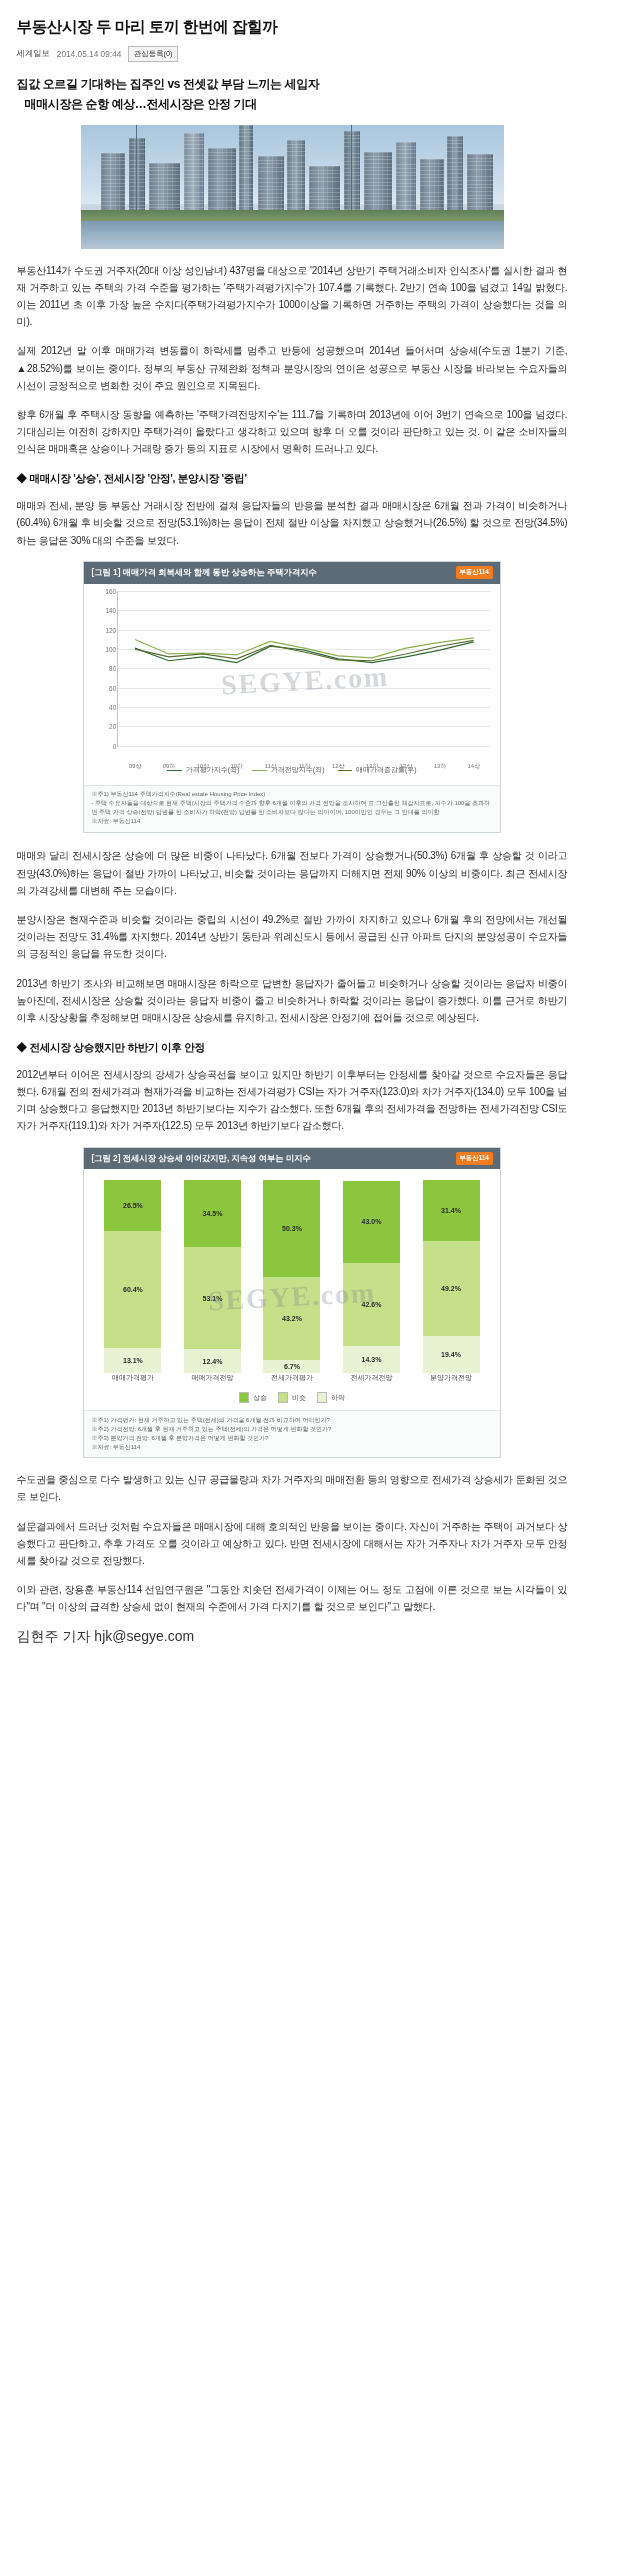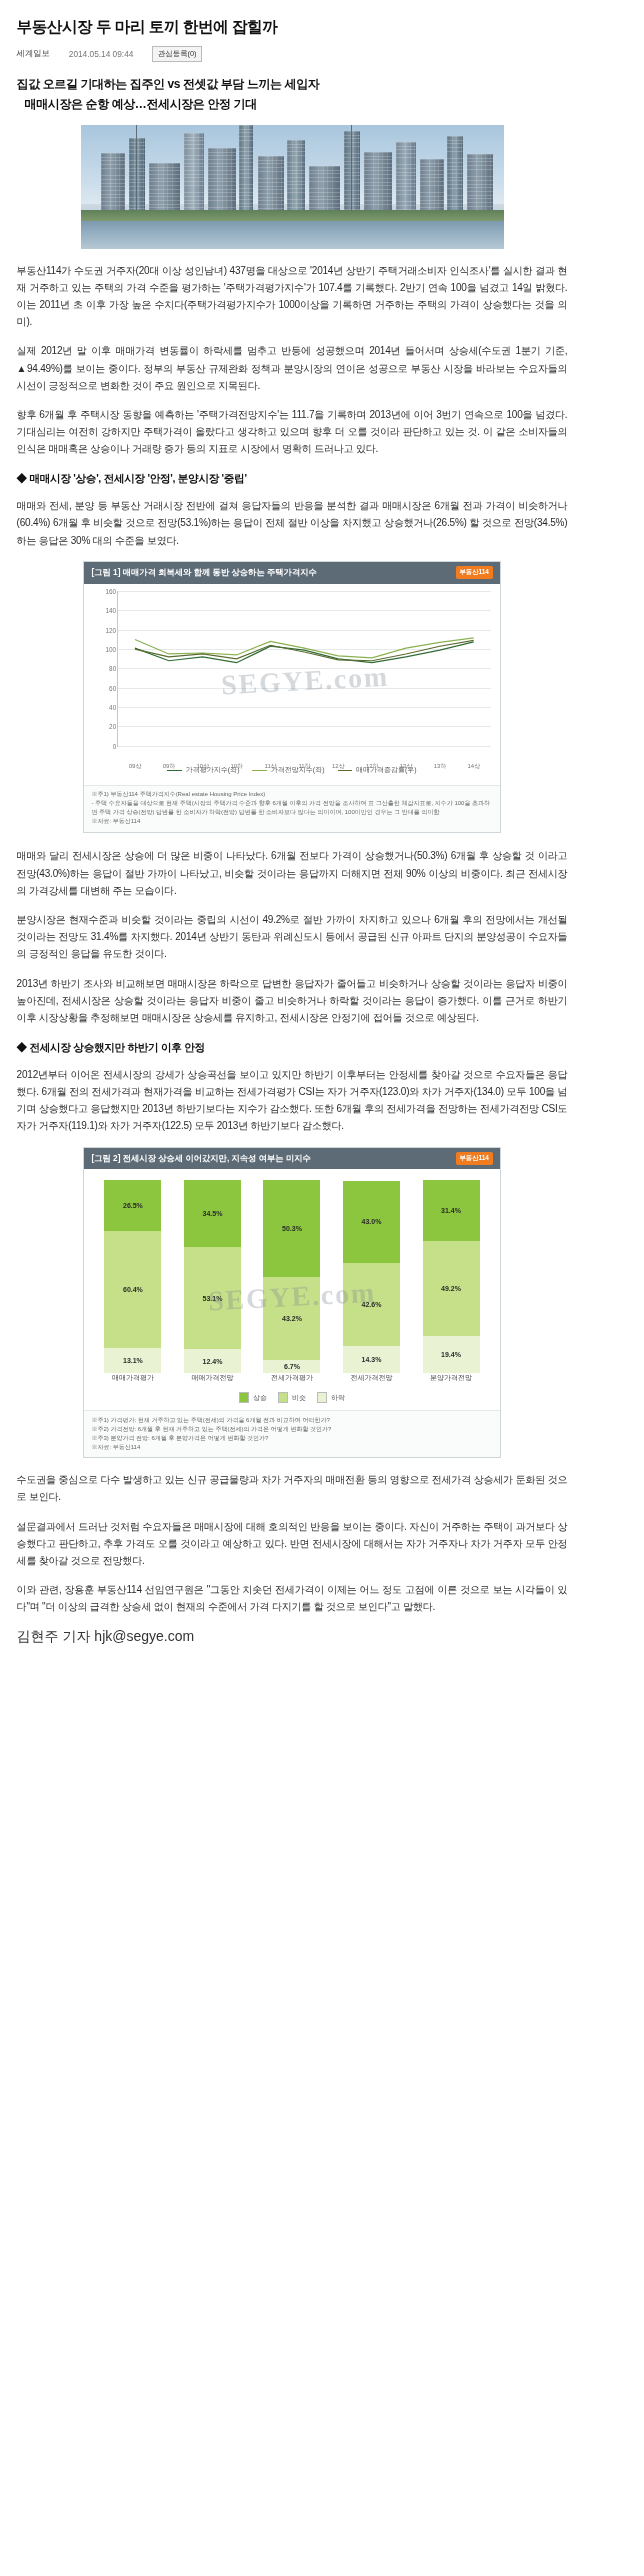--- a/index.html
+++ b/index.html
@@ -21,7 +21,7 @@
   .byline{
     display:flex;
     align-items:center;
-    gap:19px;
+    gap:7px;
     font-size:8.3px;
     color:#666;
     margin-bottom:13px;

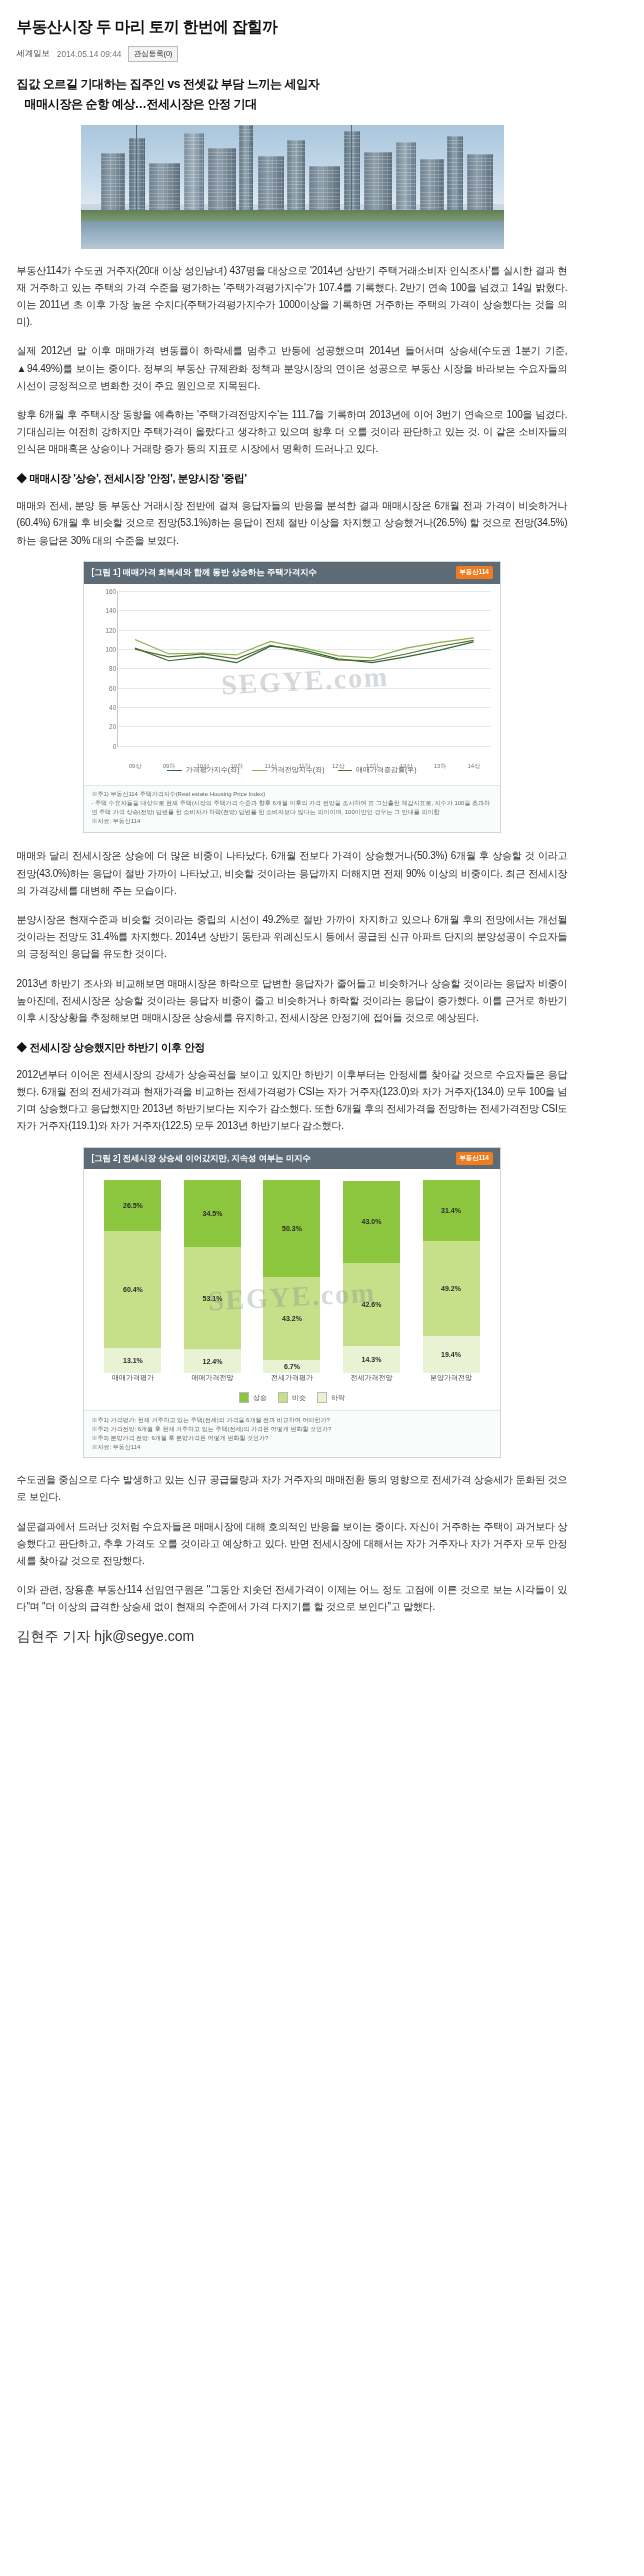--- a/index.html
+++ b/index.html
@@ -205,7 +205,7 @@
   </div>
 
   <p class="body">부동산114가 수도권 거주자(20대 이상 성인남녀) 437명을 대상으로 '2014년 상반기 주택거래소비자 인식조사'를 실시한 결과 현재 거주하고 있는 주택의 가격 수준을 평가하는 '주택가격평가지수'가 107.4를 기록했다. 2반기 연속 100을 넘겼고 14일 밝혔다. 이는 2011년 초 이후 가장 높은 수치다(주택가격평가지수가 1000이상을 기록하면 거주하는 주택의 가격이 상승했다는 것을 의미).</p>
-  <p class="body">실제 2012년 말 이후 매매가격 변동률이 하락세를 멈추고 반등에 성공했으며 2014년 들어서며 상승세(수도권 1분기 기준, ▲94.49%)를 보이는 중이다. 정부의 부동산 규제완화 정책과 분양시장의 연이은 성공으로 부동산 시장을 바라보는 수요자들의 시선이 긍정적으로 변화한 것이 주요 원인으로 지목된다.</p>
+  <p class="body">실제 2012년 말 이후 매매가격 변동률이 하락세를 멈추고 반등에 성공했으며 2014년 들어서며 상승세(수도권 1분기 기준, ▲28.52%)를 보이는 중이다. 정부의 부동산 규제완화 정책과 분양시장의 연이은 성공으로 부동산 시장을 바라보는 수요자들의 시선이 긍정적으로 변화한 것이 주요 원인으로 지목된다.</p>
   <p class="body">향후 6개월 후 주택시장 동향을 예측하는 '주택가격전망지수'는 111.7을 기록하며 2013년에 이어 3번기 연속으로 100을 넘겼다. 기대심리는 여전히 강하지만 주택가격이 올랐다고 생각하고 있으며 향후 더 오를 것이라 판단하고 있는 것. 이 같은 소비자들의 인식은 매매혹은 상승이나 거래량 증가 등의 지표로 시장에서 명확히 드러나고 있다.</p>
 
   <h3 class="section">◆ 매매시장 '상승', 전세시장 '안정', 분양시장 '중립'</h3>

